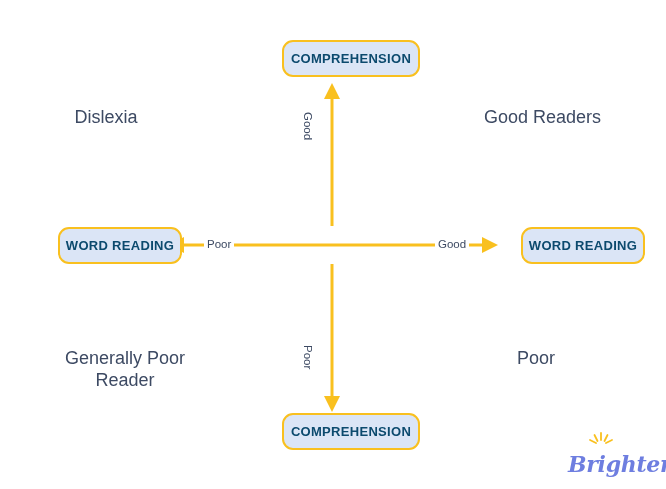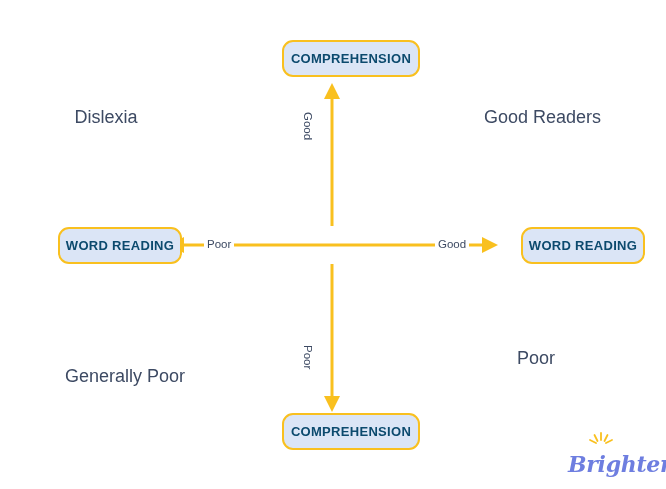--- a/index.html
+++ b/index.html
@@ -89,7 +89,7 @@
   }
   .quadrant-tl { left: 46px;  top: 106px; width: 120px; }
   .quadrant-tr { left: 481px; top: 106px; width: 120px; text-align: right; }
-  .quadrant-bl { left: 65px;  top: 365px; width: 120px; }
+  .quadrant-bl { left: 65px;  top: 347px; width: 120px; }
   .quadrant-br { left: 476px; top: 347px; width: 120px; }
 
   

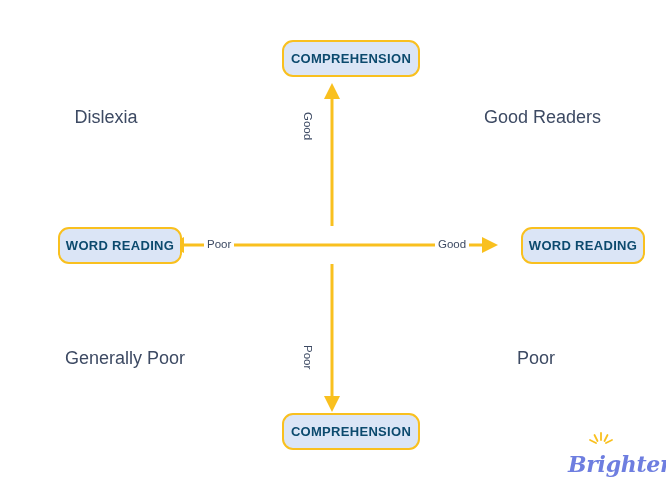--- a/index.html
+++ b/index.html
@@ -171,6 +171,7 @@
 
   <div class="quadrant quadrant-bl">
     <div>Generally Poor</div>
+    <div>Reader</div>
   </div>
 
   <div class="quadrant quadrant-br">

